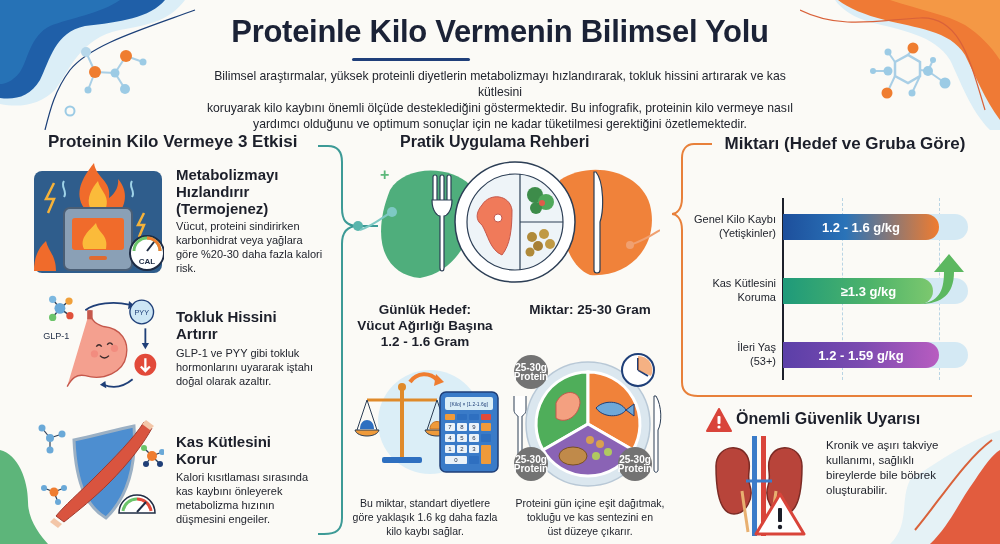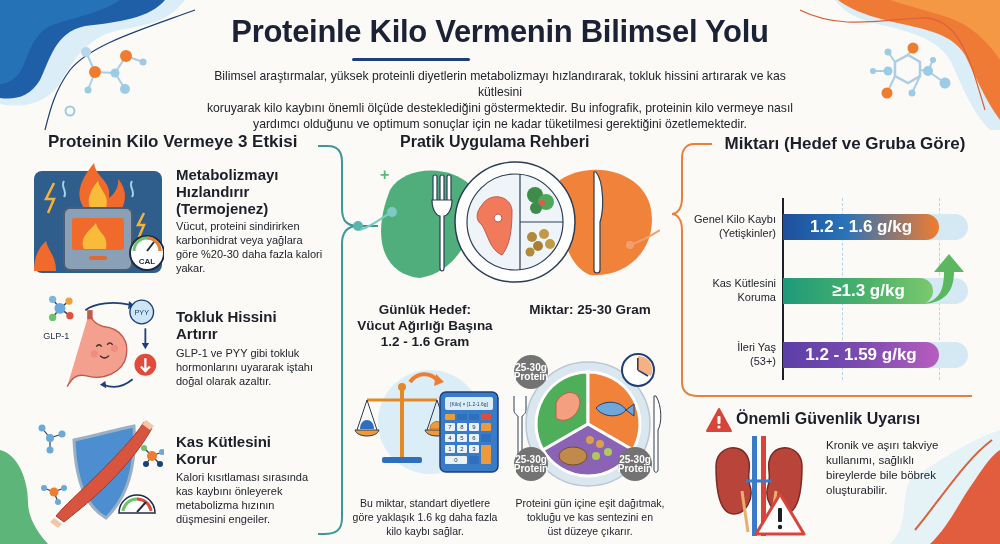--- a/index.html
+++ b/index.html
@@ -44,7 +44,7 @@
   
   .bar-label { position: absolute; text-align: right; font-size: 11px; line-height: 14px; color: #22252e; width: 110px; }
   .bar-track { position: absolute; height: 26px; border-radius: 13px; background: #d4e9f4; }
-  .bar-fill { position: absolute; height: 26px; border-radius: 0 13px 13px 0; color: #fff; font-weight: bold; font-size: 17px; display: flex; align-items: center; justify-content: center; }
+  .bar-fill { position: absolute; height: 26px; border-radius: 0 13px 13px 0; color: #fff; font-weight: bold; font-size: 13px; display: flex; align-items: center; justify-content: center; }
 
   .warn-title { position: absolute; left: 736px; top: 410px; font-size: 16px; font-weight: bold; color: #1c1f2a; }
   .warn-desc { position: absolute; left: 826px; top: 438px; width: 160px; font-size: 11.5px; line-height: 15px; color: #22252e; }

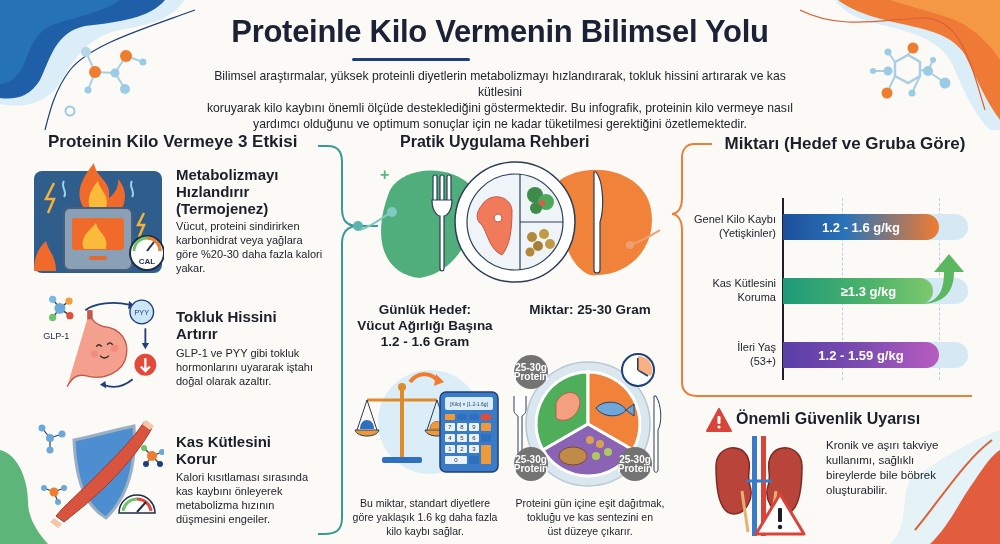--- a/index.html
+++ b/index.html
@@ -159,7 +159,7 @@
     <div>Vücut, proteini sindirirken</div>
     <div>karbonhidrat veya yağlara</div>
     <div>göre %20-30 daha fazla kalori</div>
-    <div>yakar.</div>
+    <div>risk.</div>
   </div>
 </div>
 

